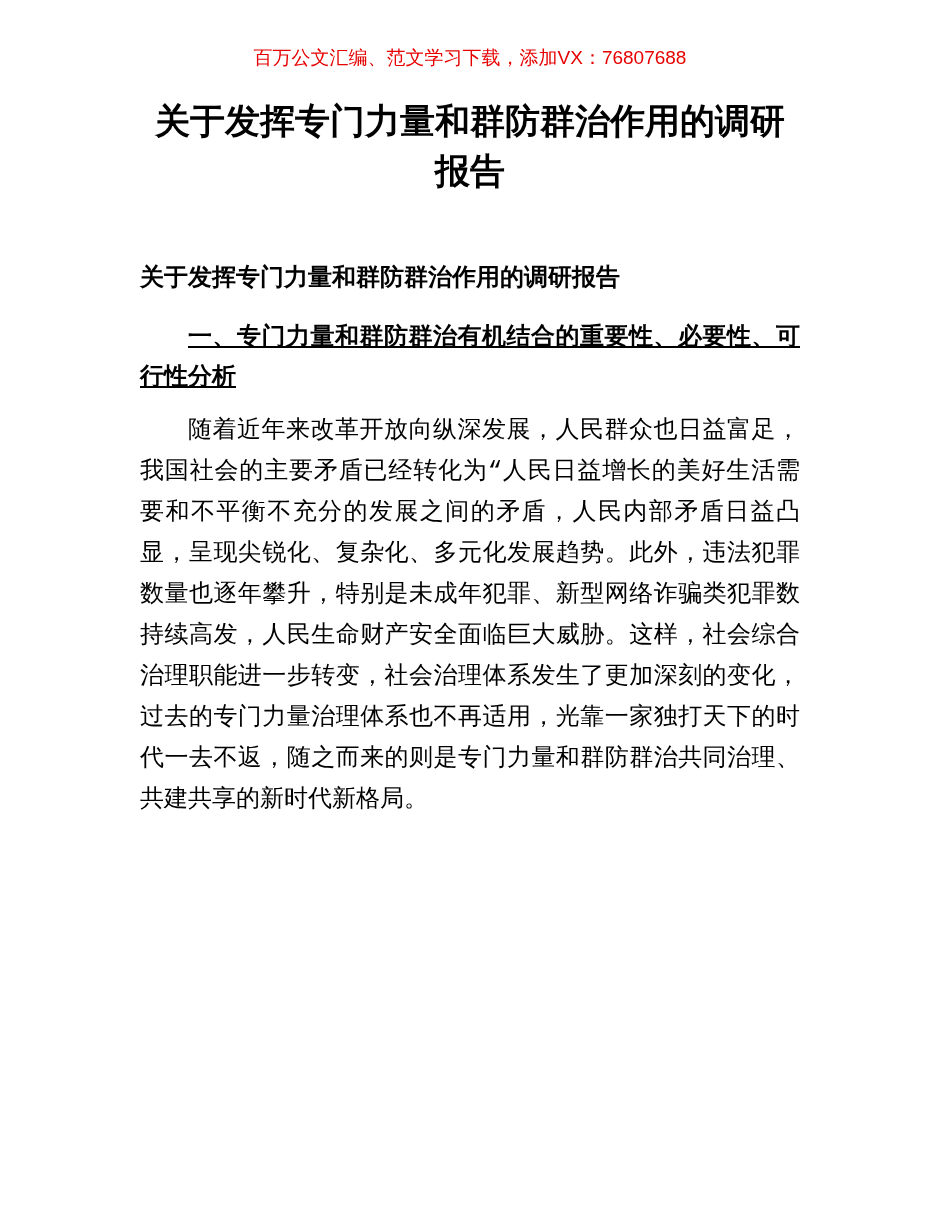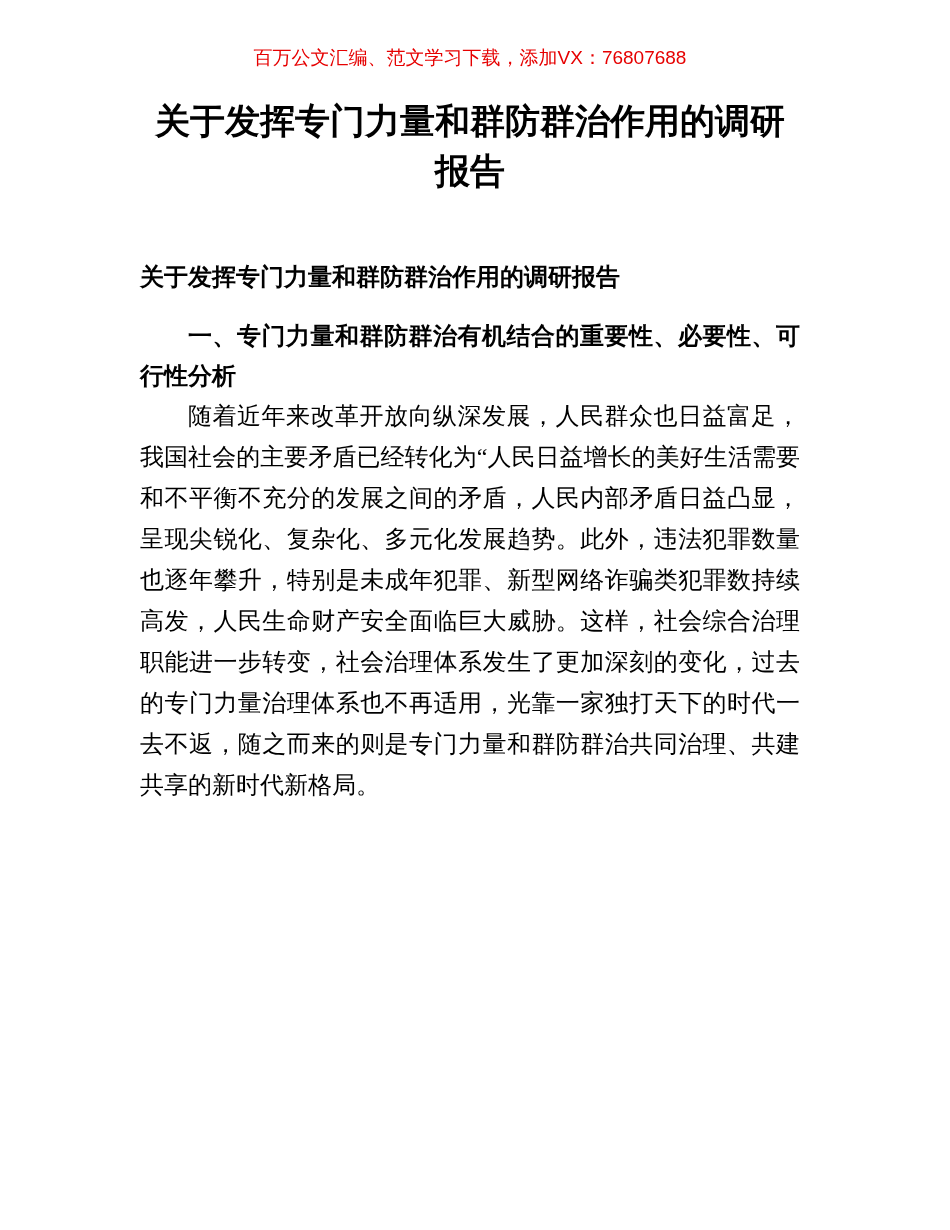--- a/index.html
+++ b/index.html
@@ -56,6 +56,7 @@
     text-indent: 2em;
     text-align: justify;
     margin: 22px 0 0 0;
+    text-decoration: underline;
   }
   .para {
     font-size: 24px;

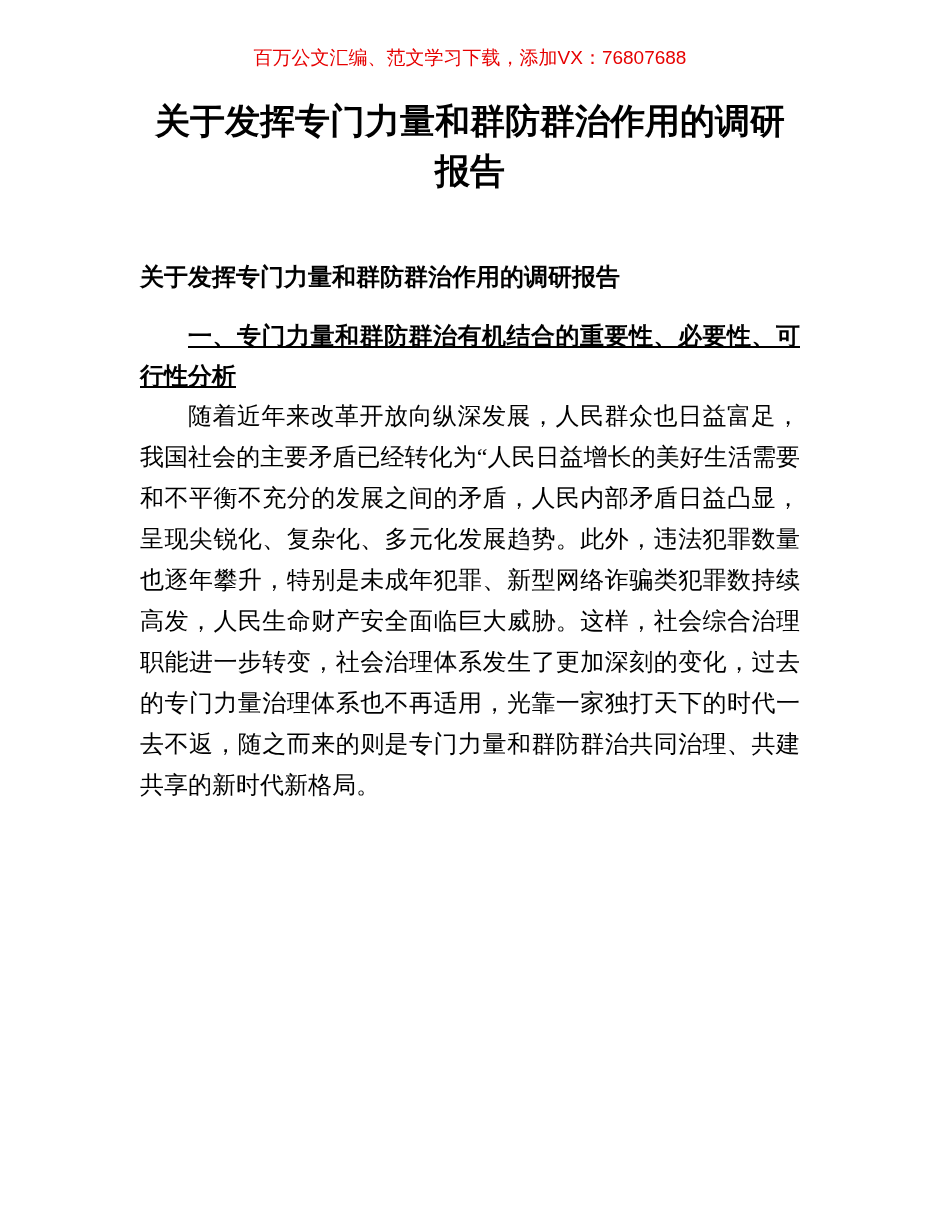--- a/index.html
+++ b/index.html
@@ -64,8 +64,9 @@
     color: #000000;
     text-indent: 2em;
     text-align: justify;
-    margin: 0 0 0 0;
+    margin: 14px 0 0 0;
     word-break: break-all;
+    font-family: Liberation Mono, monospace;
   }
 </style>
 </head>

